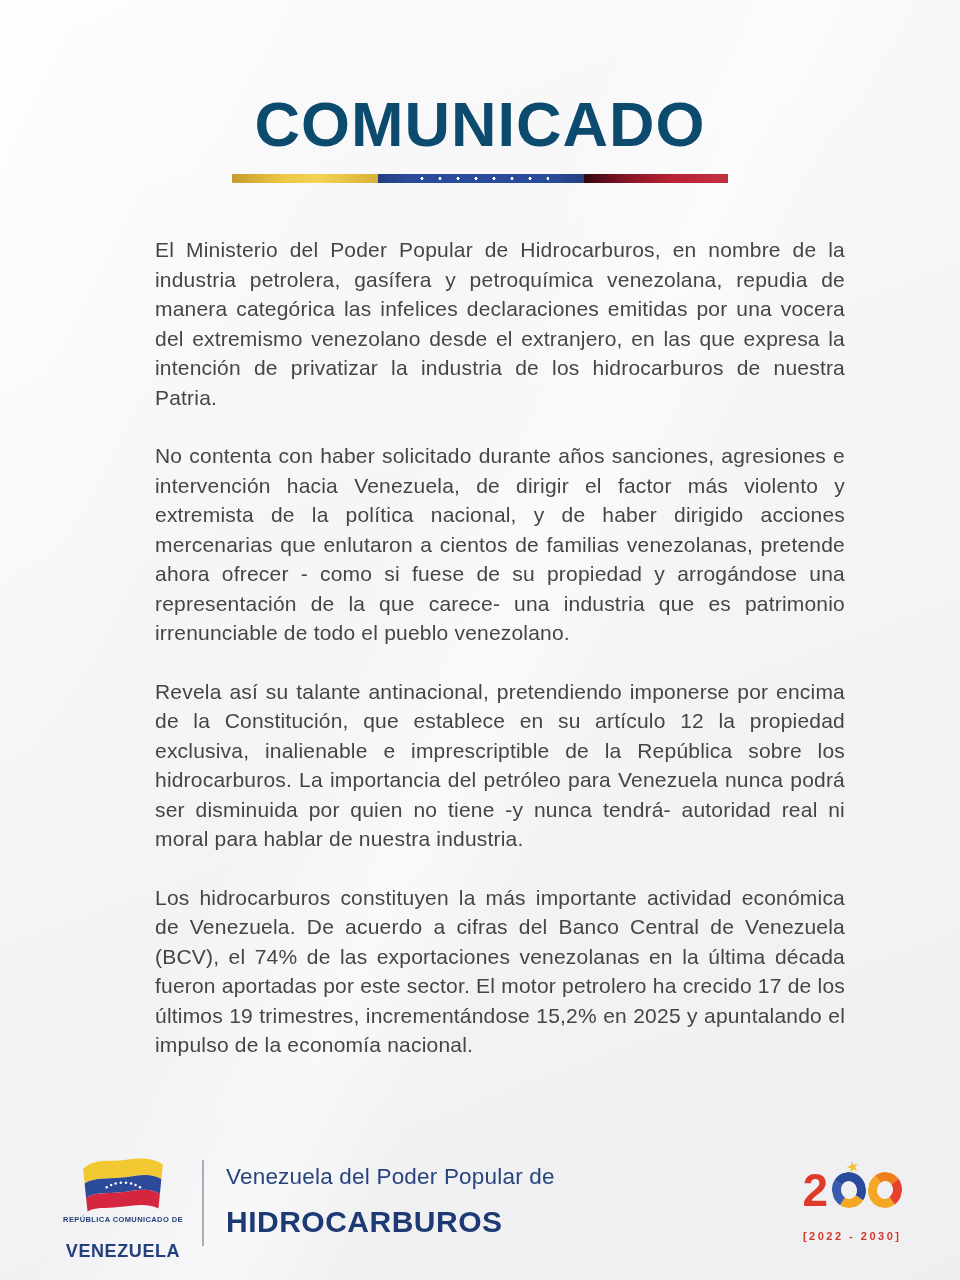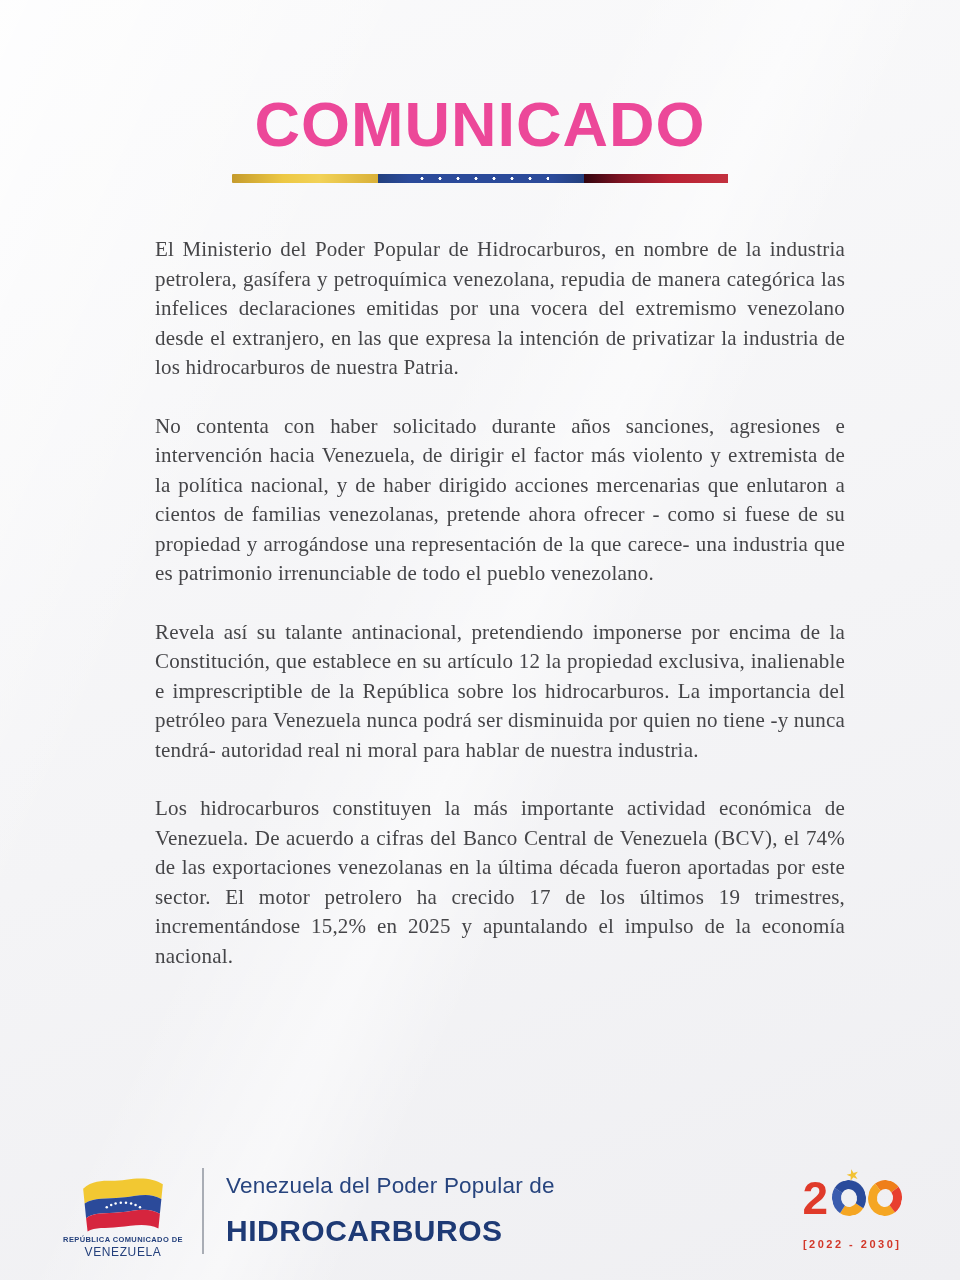--- a/index.html
+++ b/index.html
@@ -35,7 +35,7 @@
     font-size: 63px;
     font-weight: 800;
     letter-spacing: 1px;
-    color: #ec4899;
+    color: #0c4a6e;
   }
   .divider {
     width: 497px;

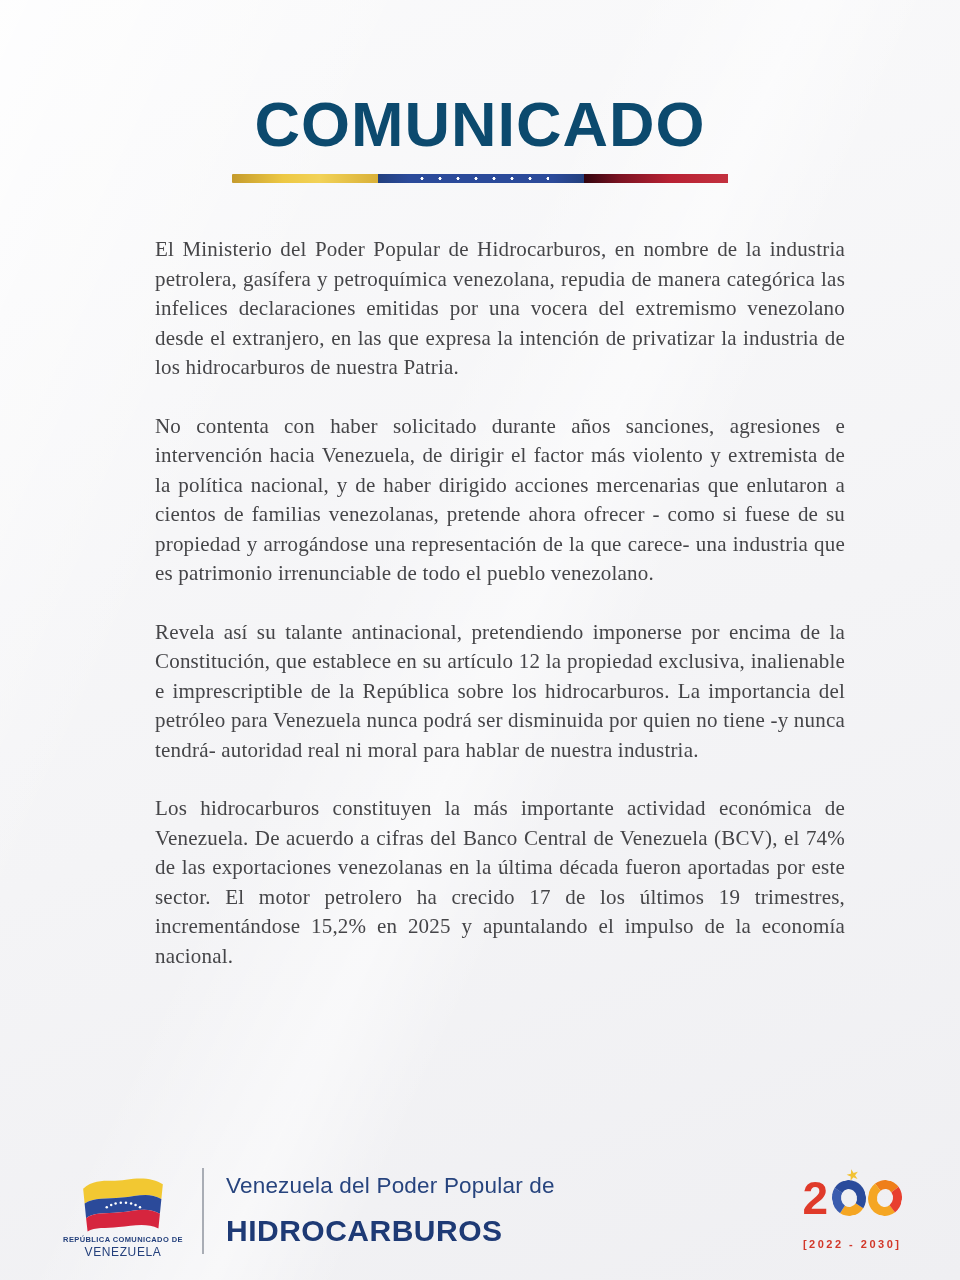--- a/index.html
+++ b/index.html
@@ -73,7 +73,6 @@
   .content {
     margin: 52px 115px 0 155px;
     width: 690px;
-    font-family: Liberation Serif, serif;
   }
   .content p {
     font-size: 21px;

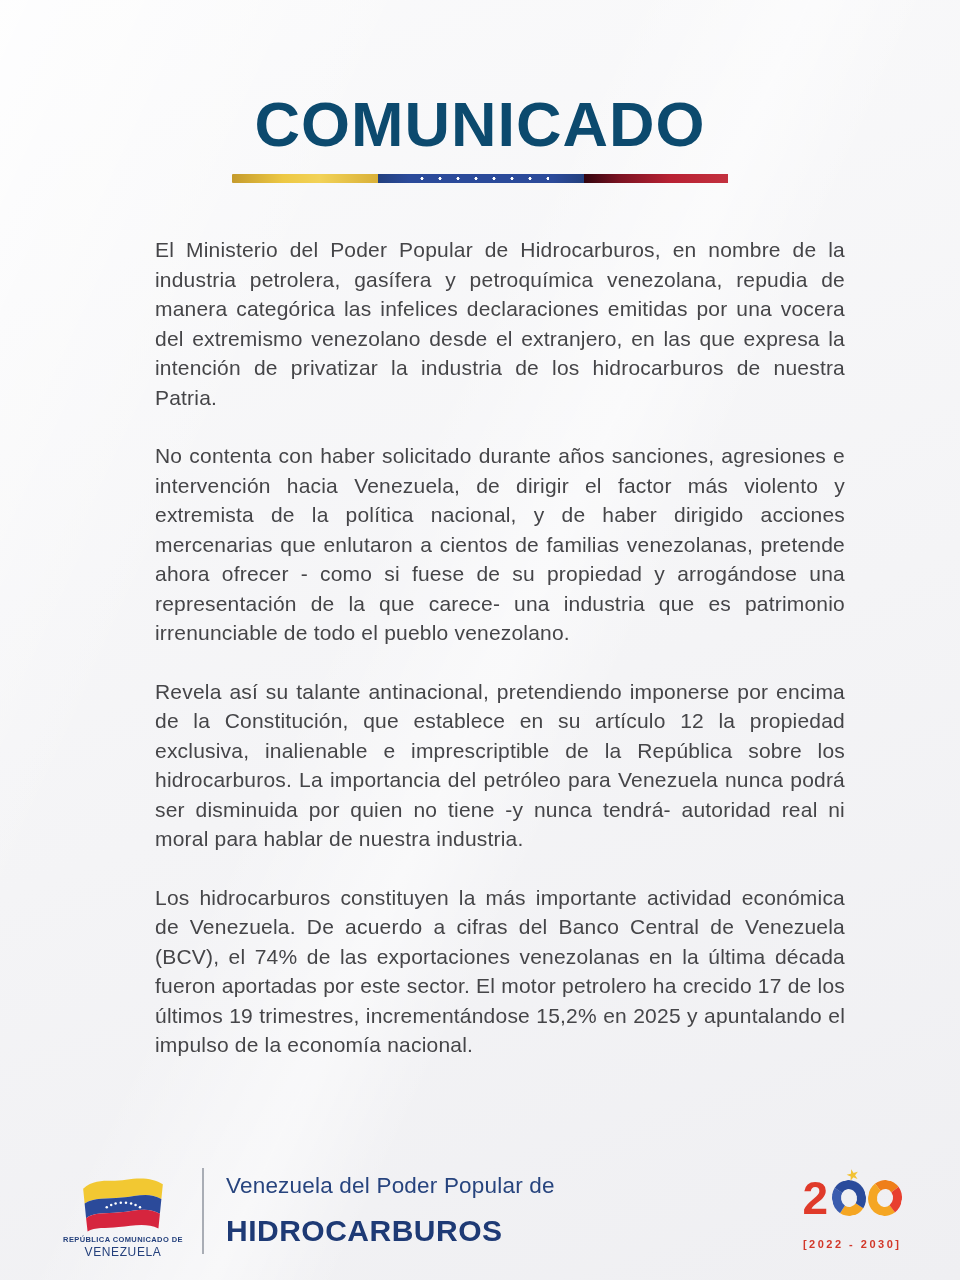--- a/index.html
+++ b/index.html
@@ -110,11 +110,11 @@
     margin-top: 2px;
   }
   .republic-big {
-    font-size: 12px;
-    font-weight: 400;
+    font-size: 18px;
+    font-weight: 700;
     letter-spacing: 0.6px;
     color: #24407c;
-    margin-top: 1px;
+    margin-top: 17px;
   }
   .v-rule {
     width: 2px;

